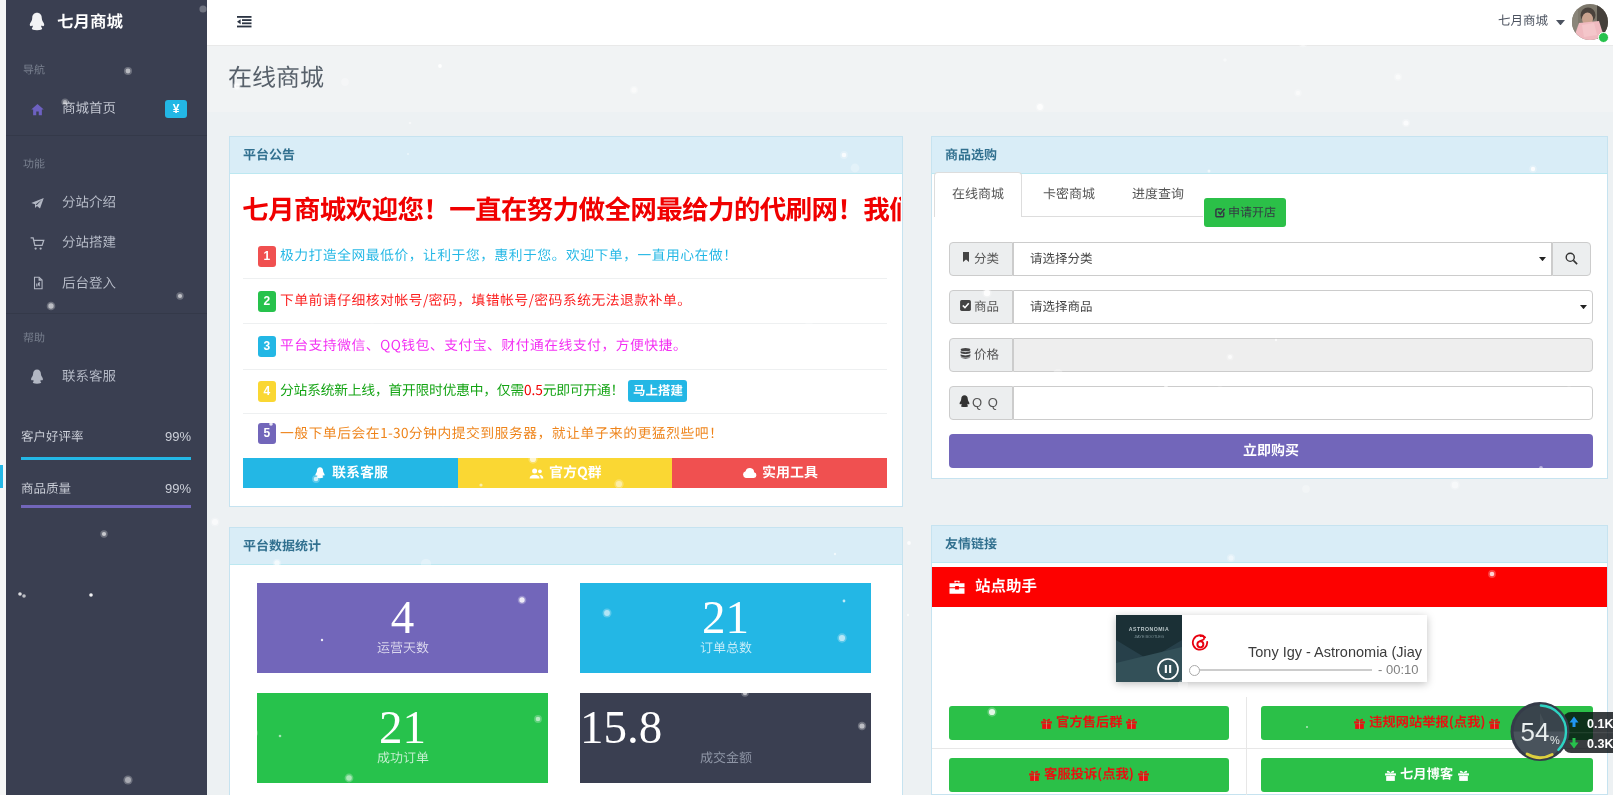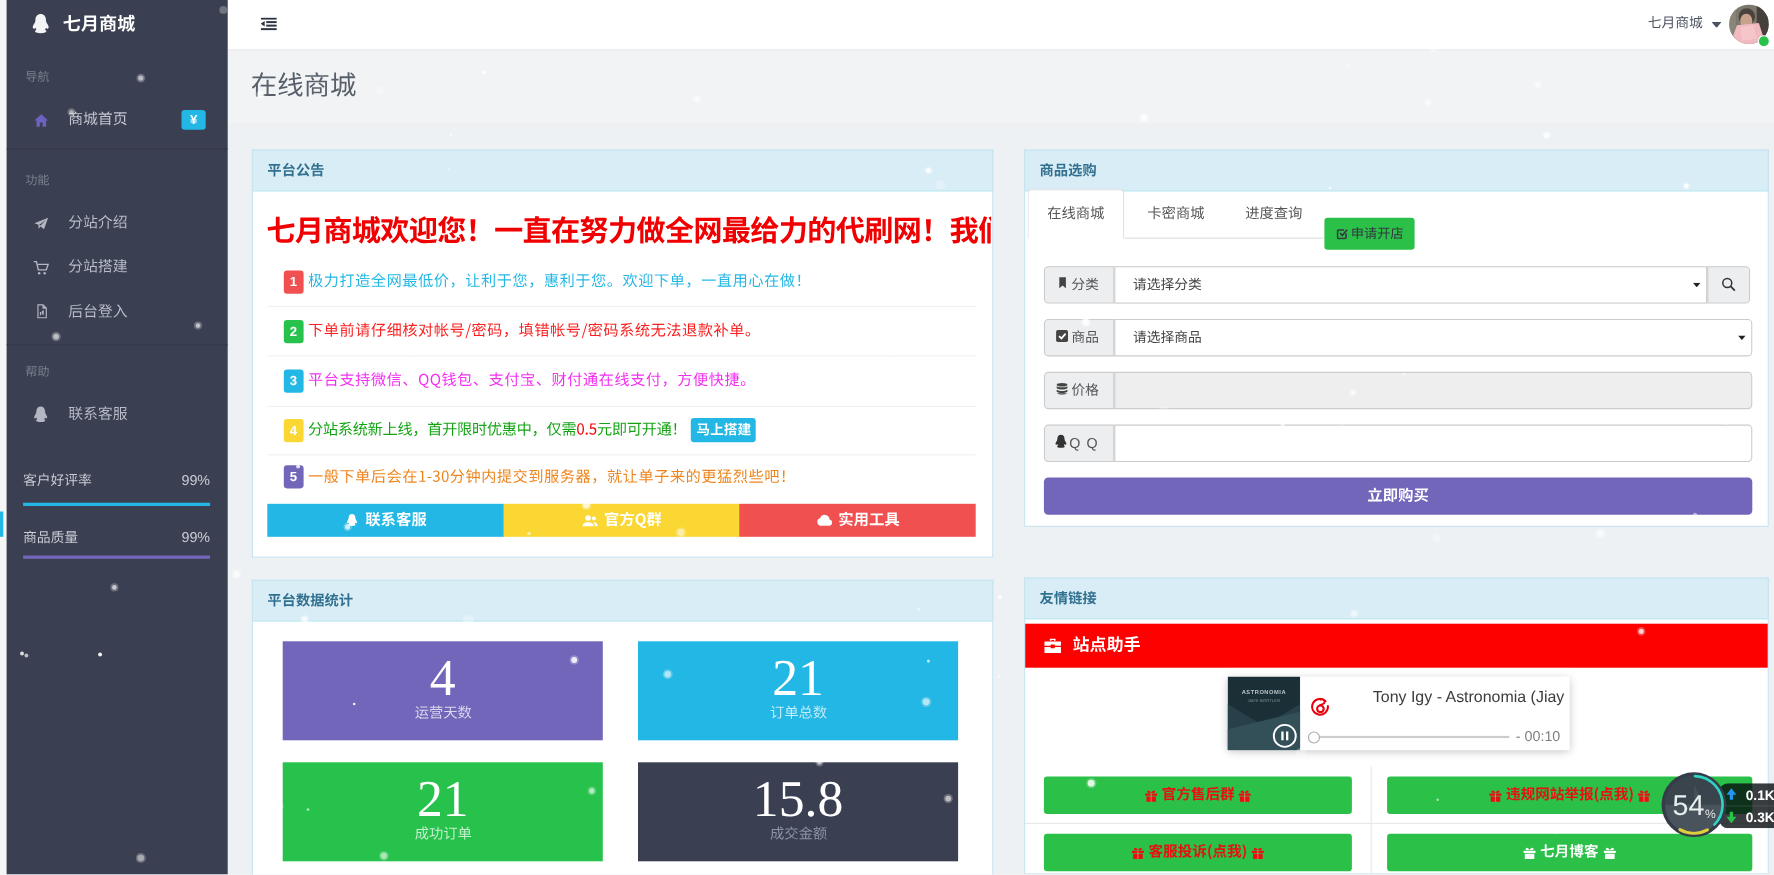--- a/index.html
+++ b/index.html
@@ -841,7 +841,7 @@
       <circle cx="12.5" cy="13.8" r="4" stroke-width="2.6"></circle>
     </g>
   </svg>
-<div class="abs" style="left:1248px;top:626px;font-size:14.5px;color:#3c3c3c;white-space:nowrap">Tony Igy - Astronomia (Jiay</div>
+<div class="abs" style="left:1248px;top:644px;font-size:14.5px;color:#3c3c3c;white-space:nowrap">Tony Igy - Astronomia (Jiay</div>
 <div class="abs" style="left:1198px;top:669px;width:174px;height:2px;background:#ccc"></div>
 <div class="abs" style="left:1189px;top:664.5px;width:9px;height:9px;background:#fff;border:1.5px solid #aaa;border-radius:50%"></div>
 <div class="abs" style="left:1378px;top:662px;font-size:13px;color:#808080">- 00:10</div>

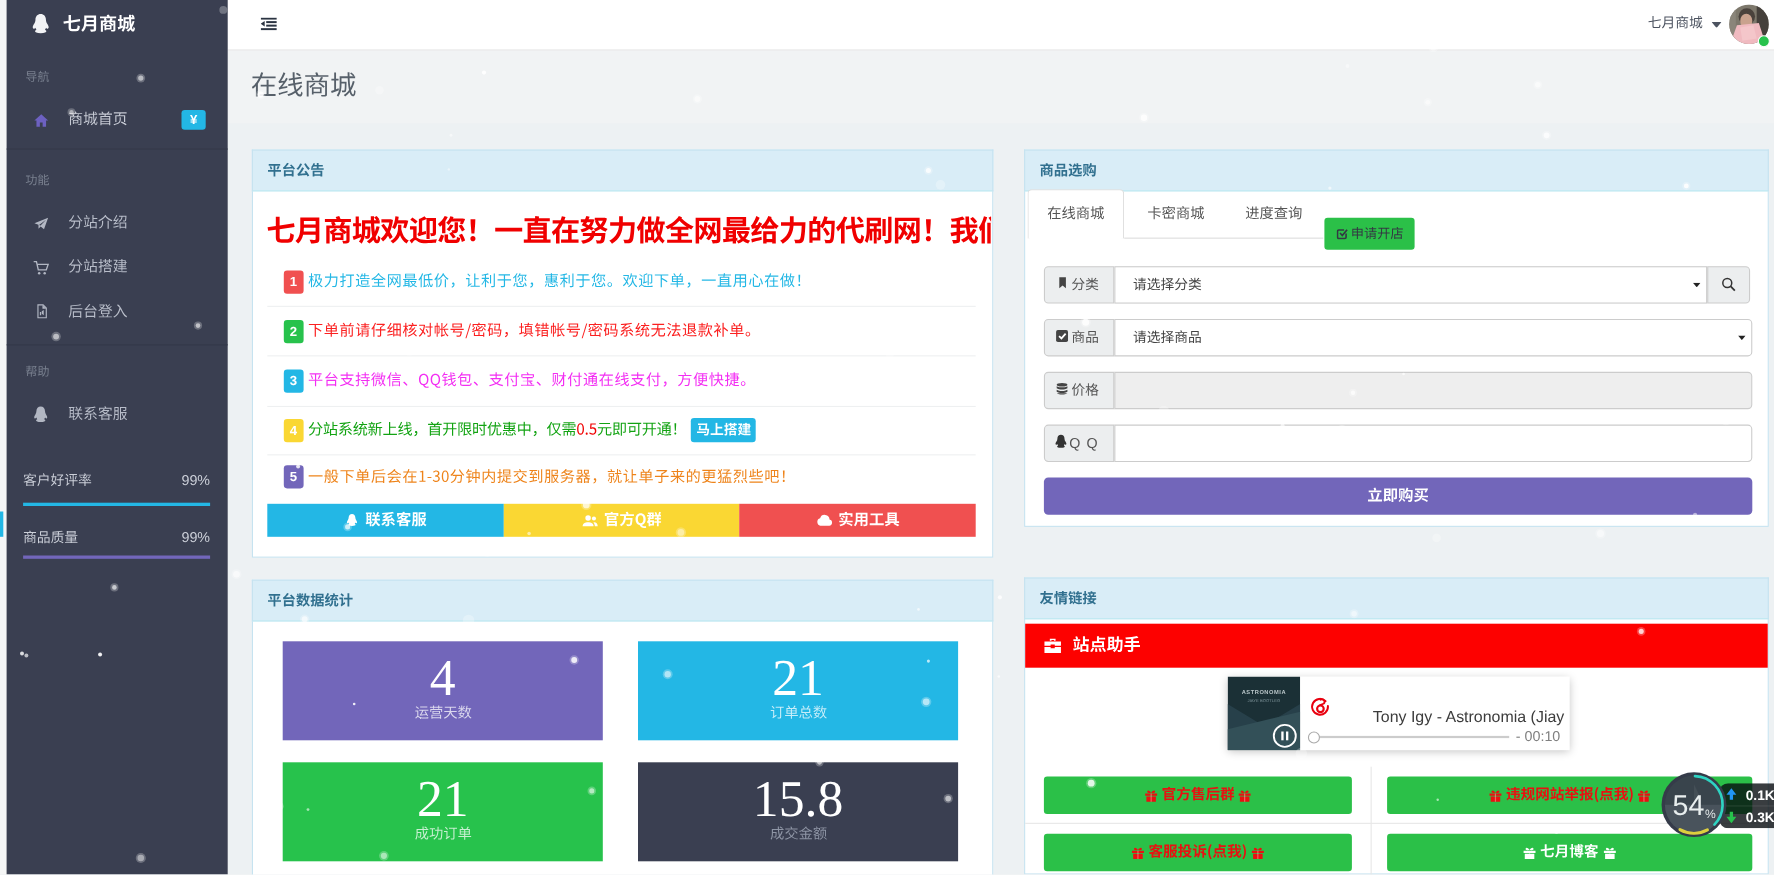--- a/index.html
+++ b/index.html
@@ -600,7 +600,7 @@
     </svg>
   </div>
 <div class="abs" style="left:580px;top:693px;width:291px;height:90px;background:#3a3f51"></div>
-<div class="abs" style="left:580px;top:705px;width:291px;text-align:center;font-family:'Liberation Serif',serif;font-size:47px;color:#fff;line-height:45px">15.8</div>
+<div class="abs" style="left:580px;top:705px;width:291px;text-align:left;font-family:'Liberation Serif',serif;font-size:47px;color:#fff;line-height:45px">15.8</div>
 <div class="abs" style="left:699.5px;top:750.9px">
     <svg class="zh" width="52.0" height="14.6" viewBox="0 0 52.0 14.6">
       <g transform="translate(0,11.31) scale(0.01300,-0.01300)">

